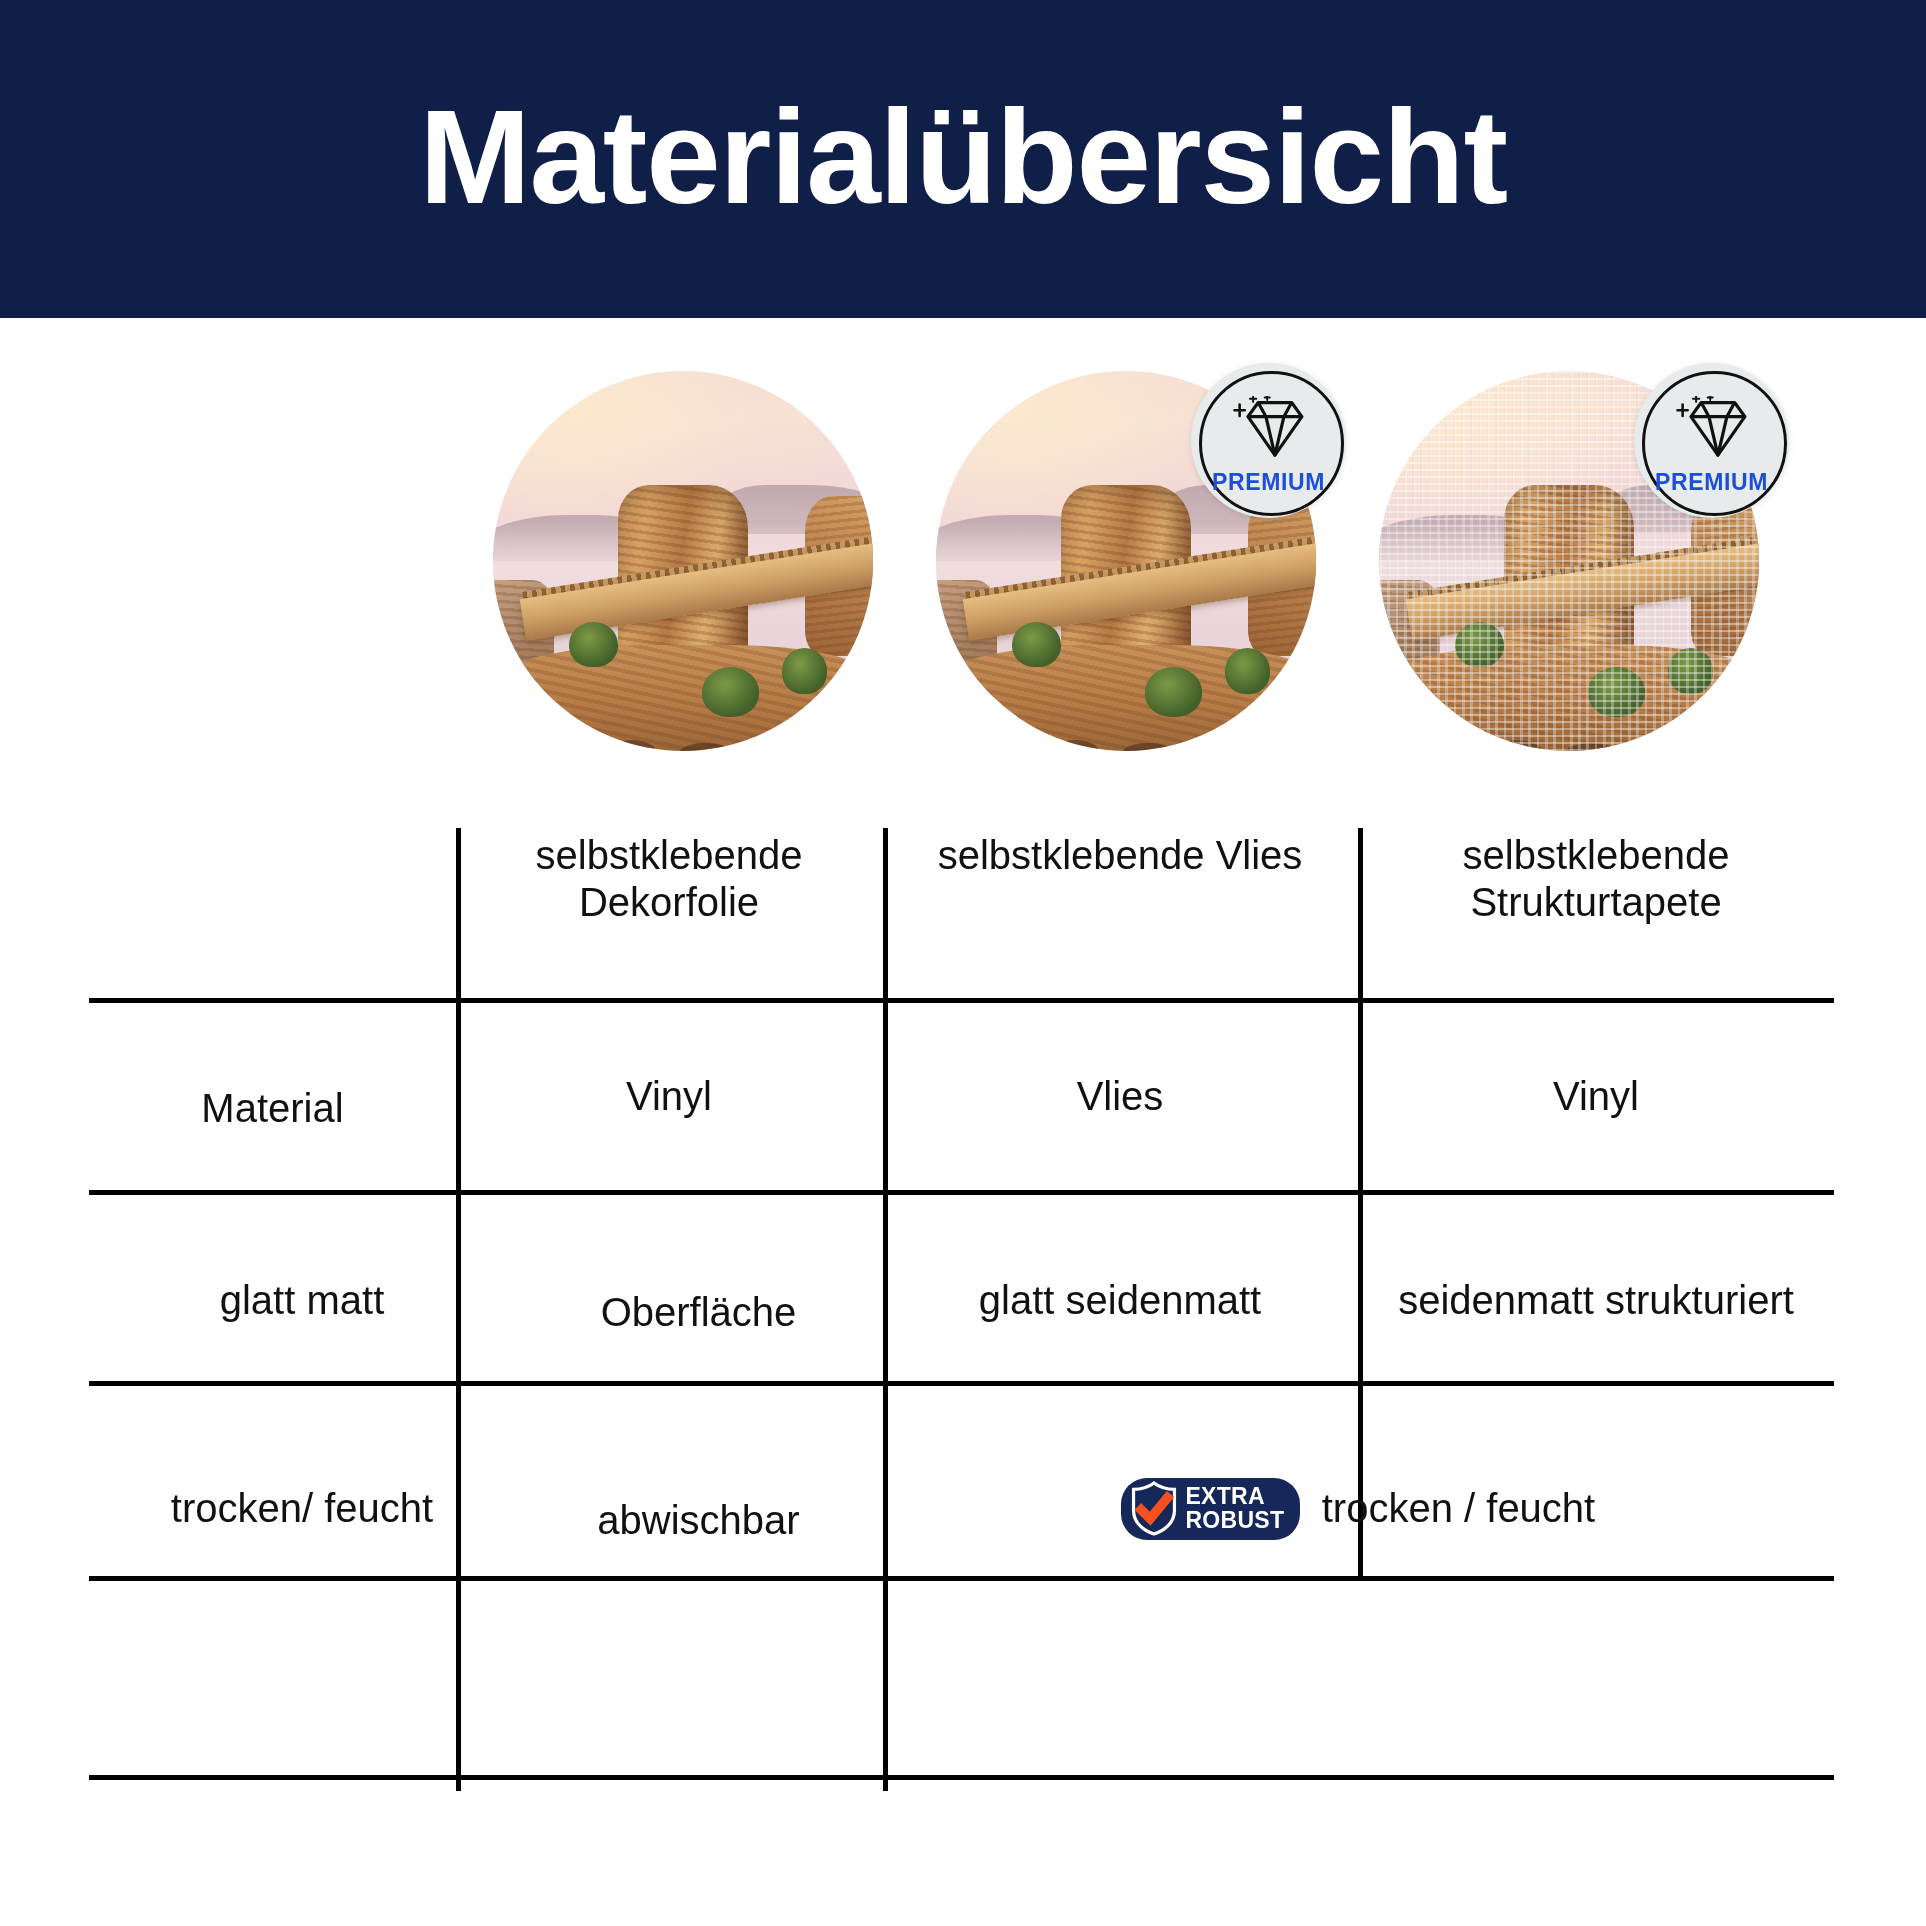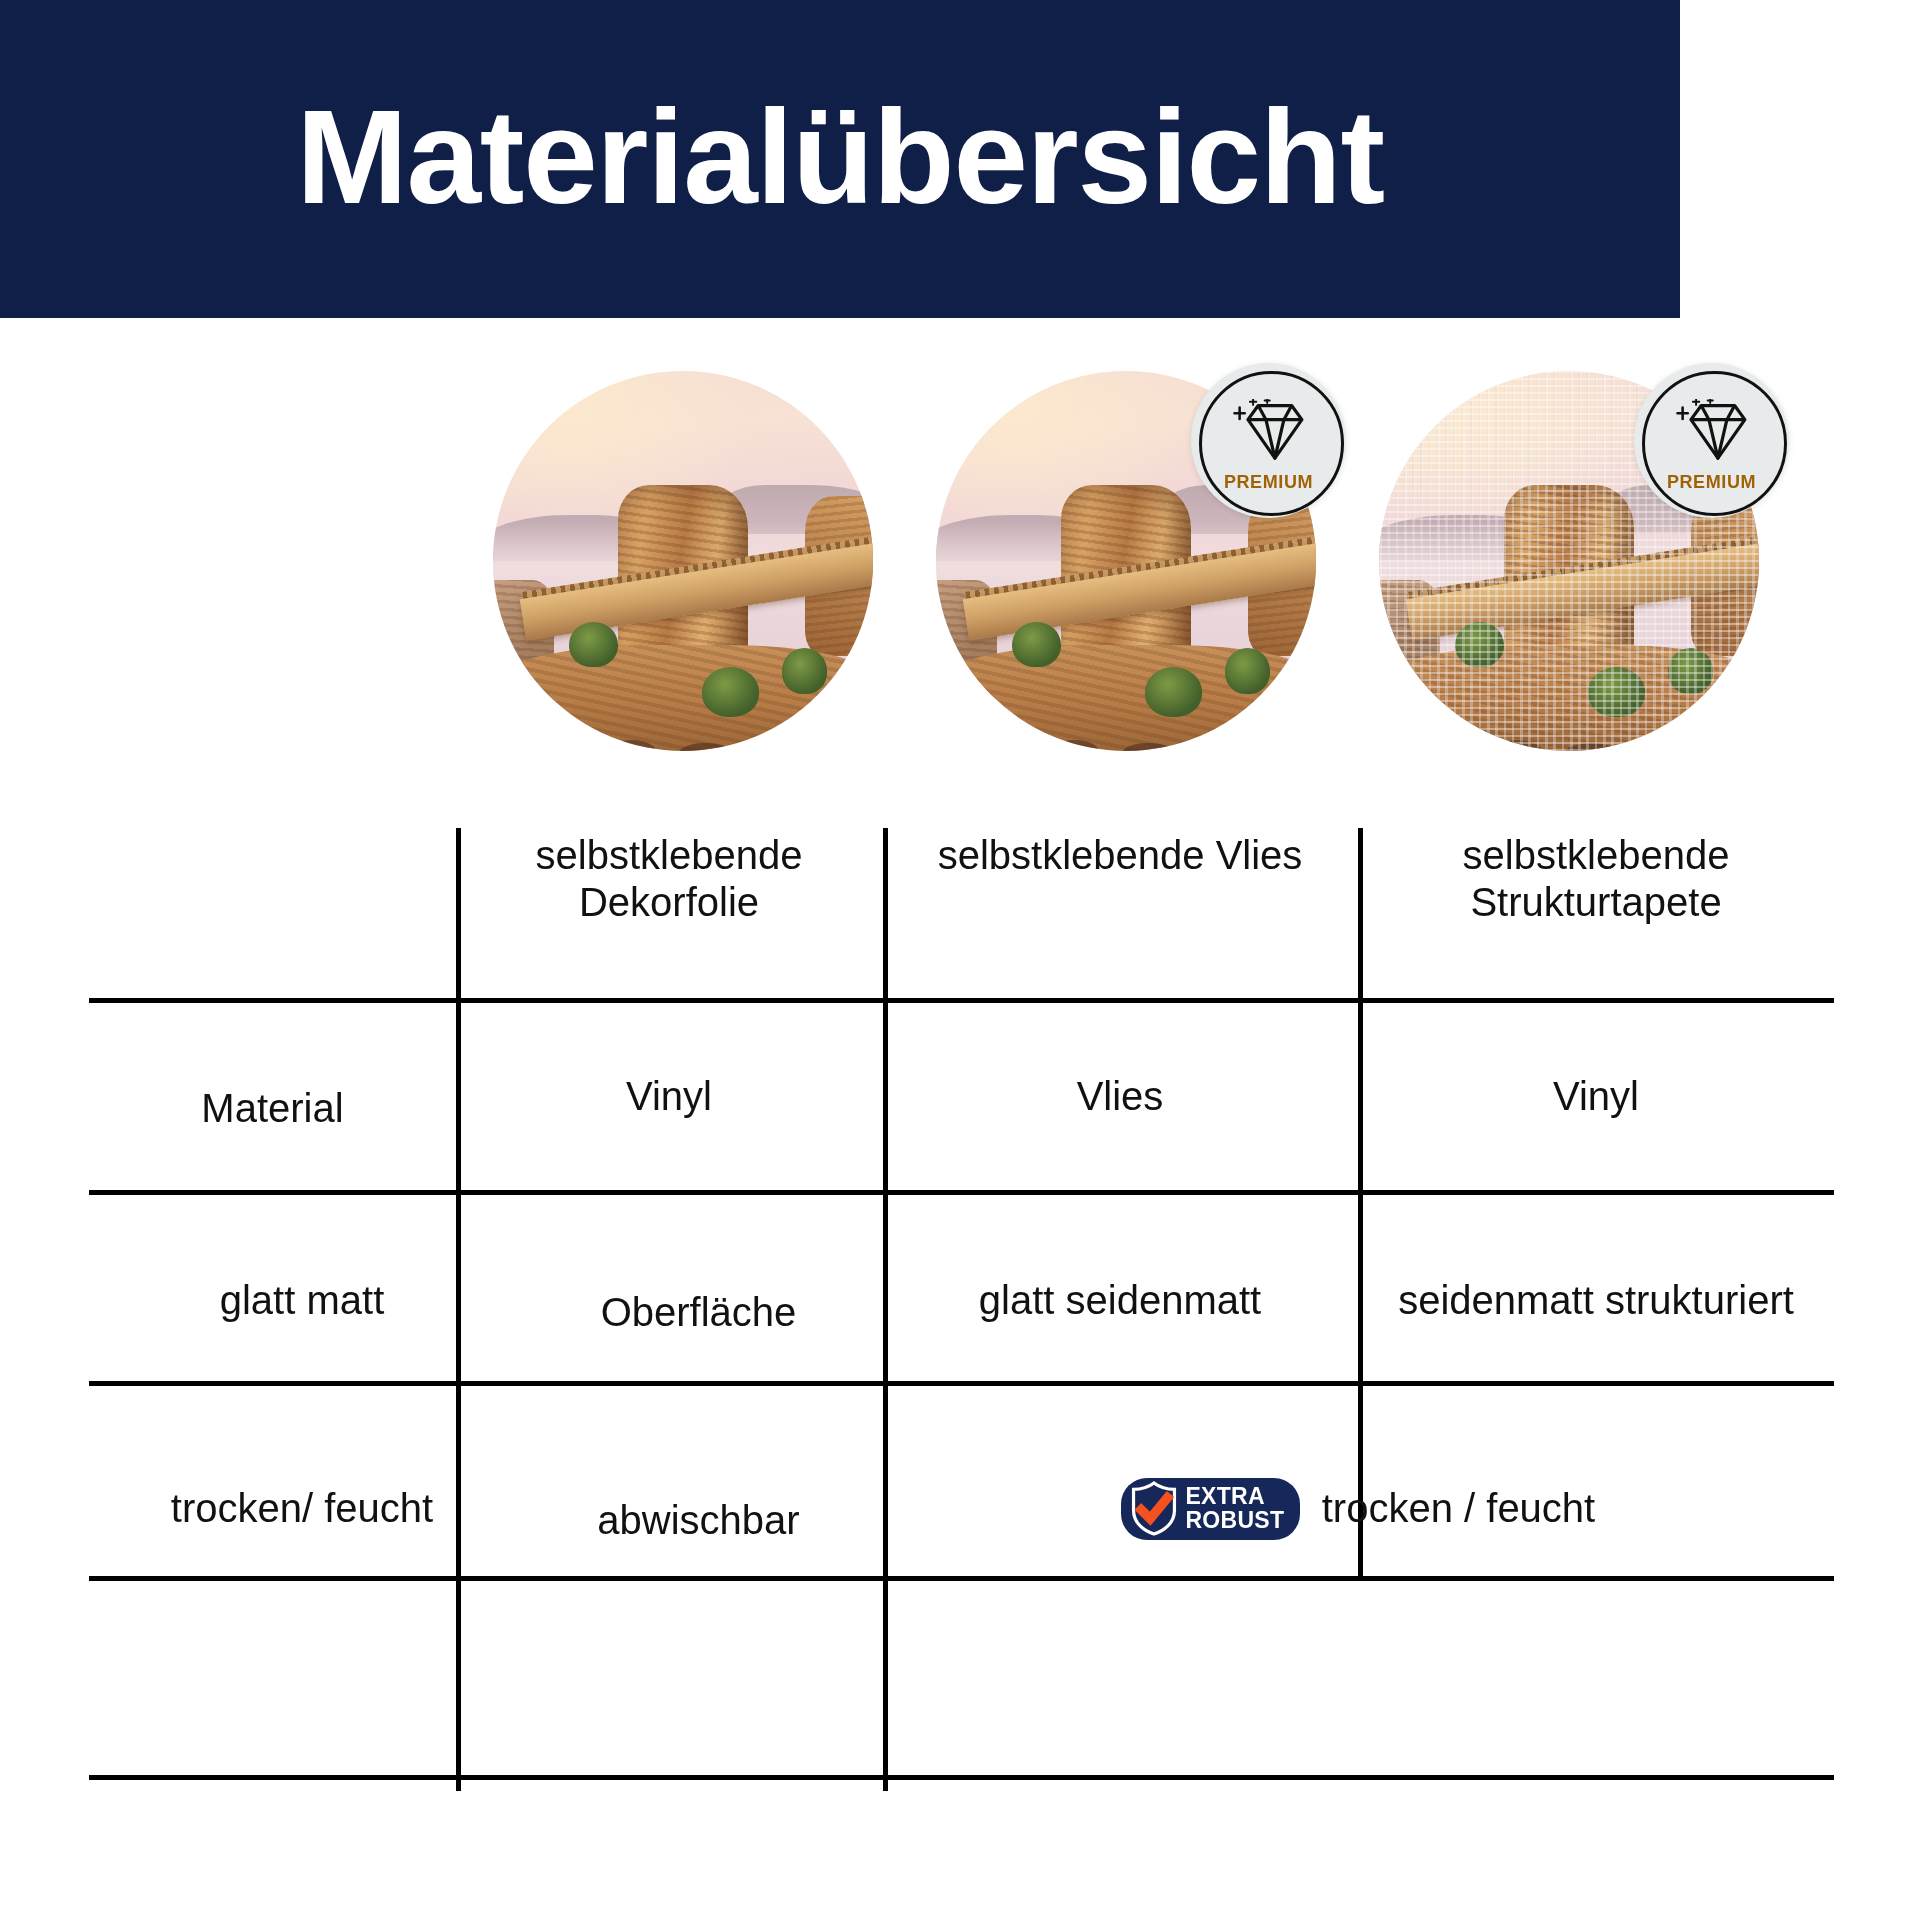--- a/index.html
+++ b/index.html
@@ -13,7 +13,7 @@
 
   
   .header-band{
-    position:absolute;left:0;top:0;width:1680px;height:318px;
+    position:absolute;left:0;top:0;width:1926px;height:318px;
     background:#101f47;
     display:flex;align-items:center;justify-content:center;
   }

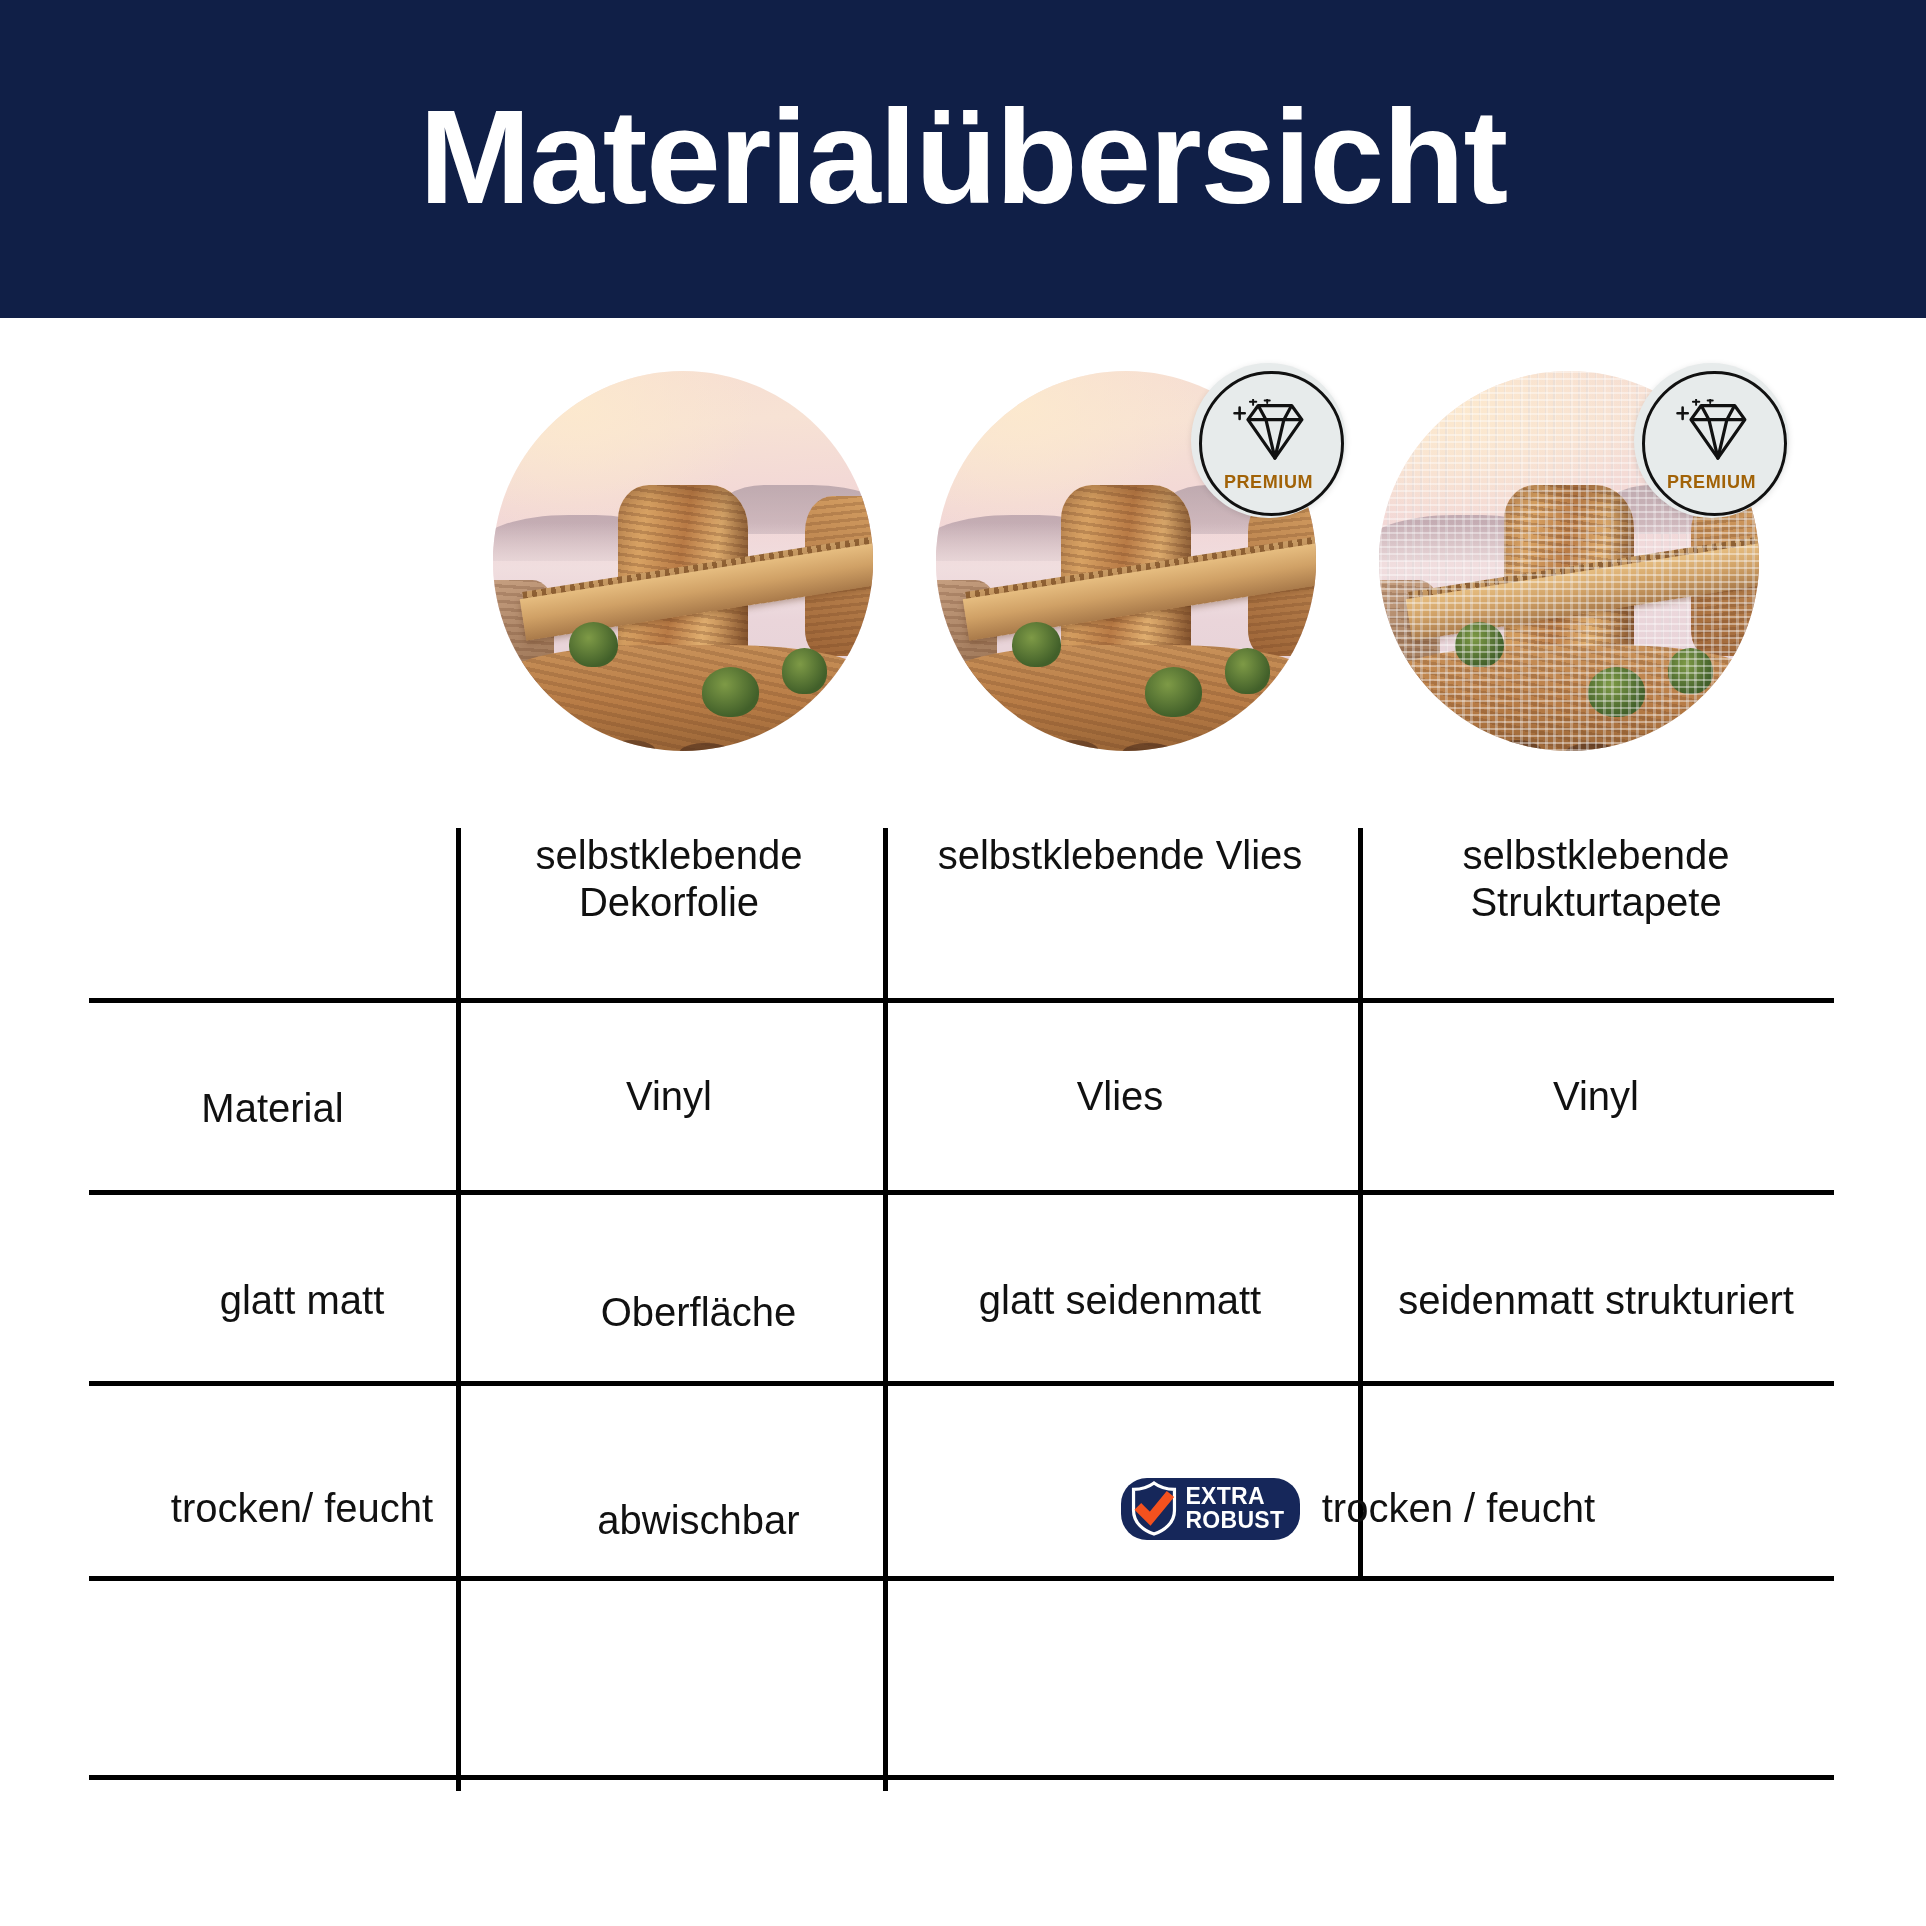--- a/index.html
+++ b/index.html
@@ -152,7 +152,7 @@
   .premium-gem{position:relative;margin-top:10.3px;}
   .premium-label{
     position:relative;
-    font-size:18px;font-weight:bold;color:#a16207;letter-spacing:0.6px;
+    font-size:23px;font-weight:bold;color:#1d4ed8;letter-spacing:0.6px;
     margin-top:3.9px;
   }
   .pb2{left:1191px;top:363px;}

